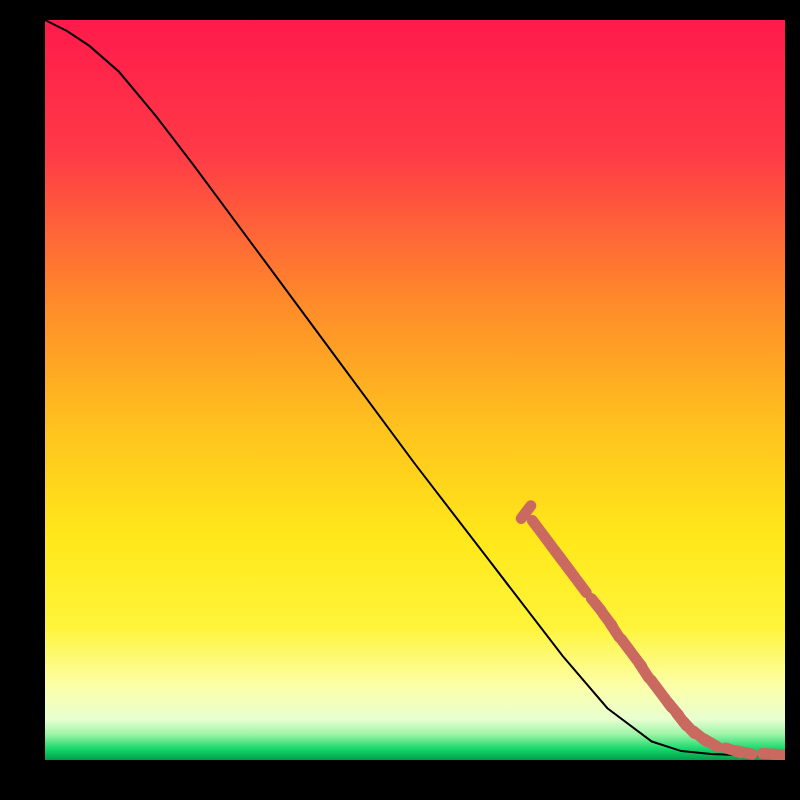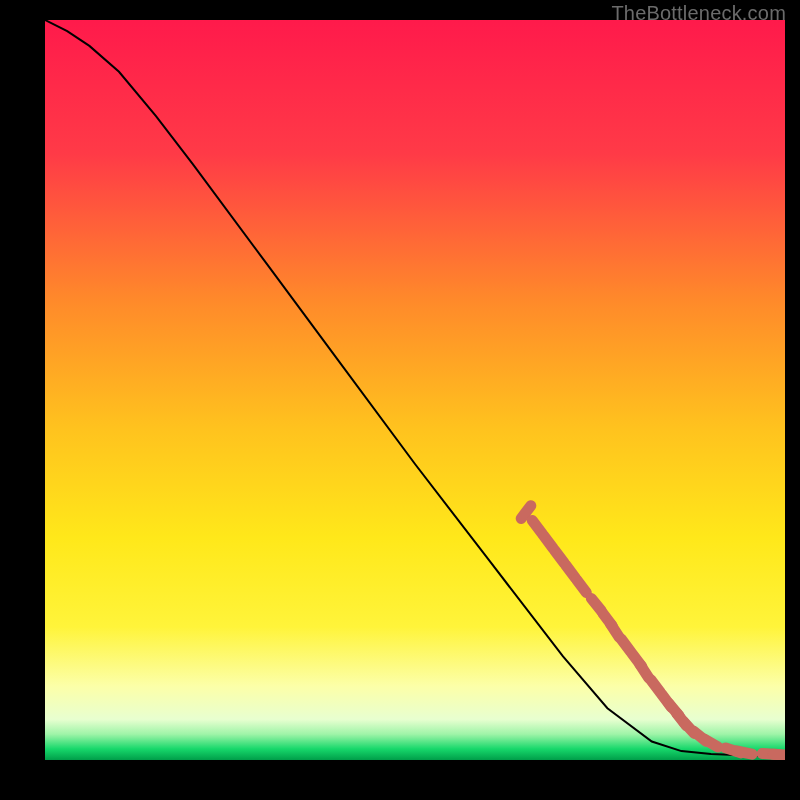--- a/index.html
+++ b/index.html
@@ -100,7 +100,6 @@
 
   </div>
 
-  <div class="attribution">TheBottleneck.com</div>
 
 </div>
 

